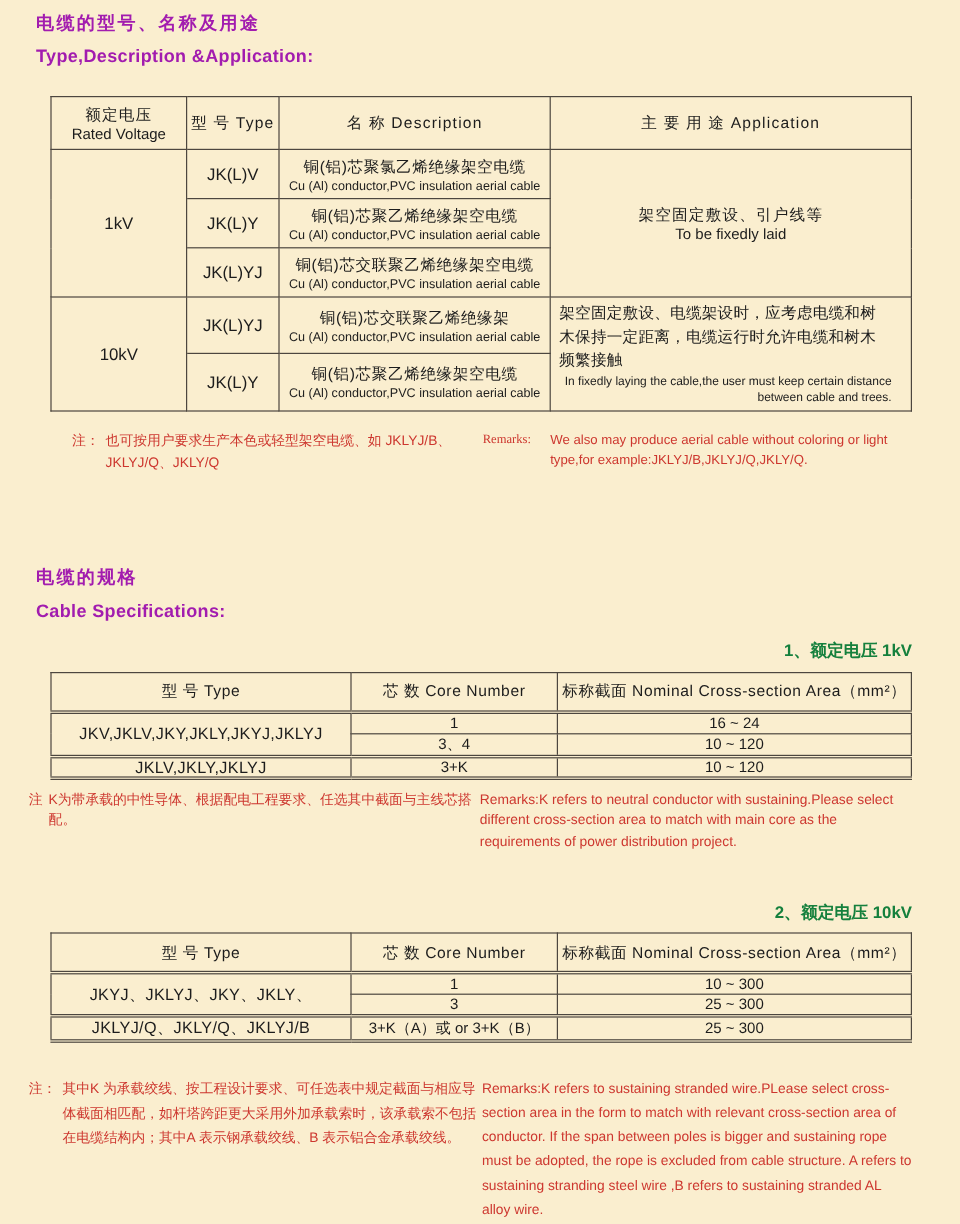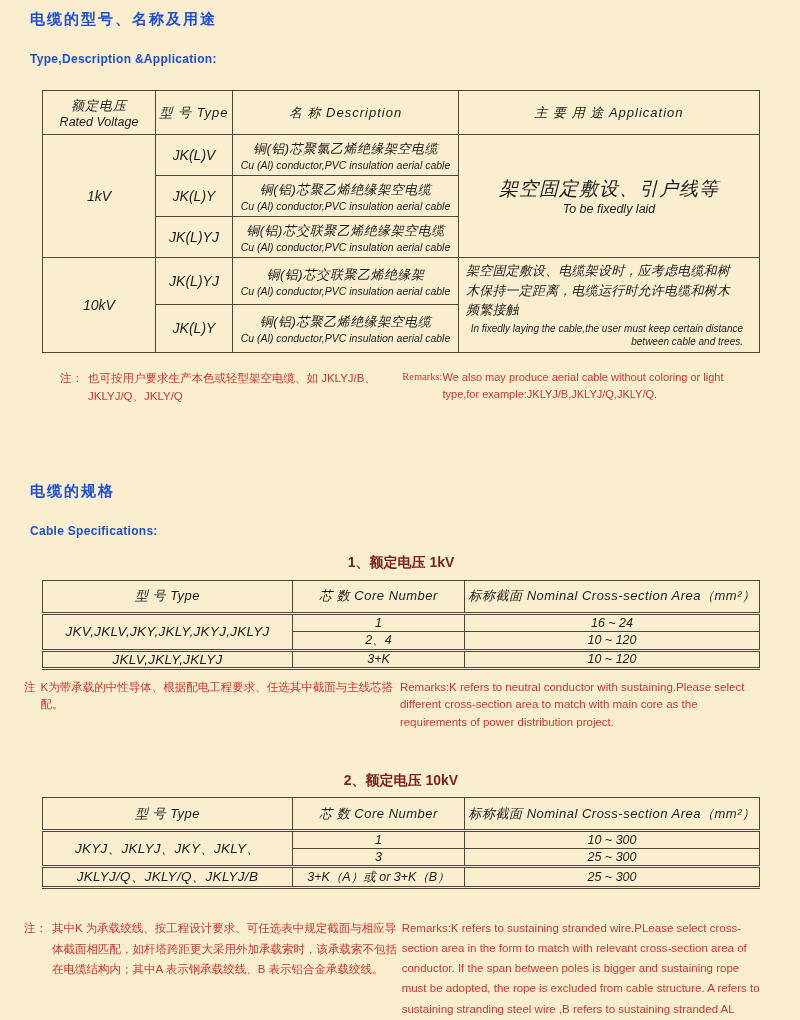--- a/index.html
+++ b/index.html
@@ -14,7 +14,7 @@
   .page { width:800px; height:1020px; padding:10px 40px 0 42px; position:relative; }
 
   
-  .sec-head { margin-left:-12px; color:#1d4ed8; font-weight:bold; }
+  .sec-head { margin-left:-12px; color:#a21caf; font-weight:bold; }
   .sec-head .zh { font-size:15px; letter-spacing:2px; }
   .sec-head .en { font-size:12px; margin-top:23px; letter-spacing:0.3px; }
 

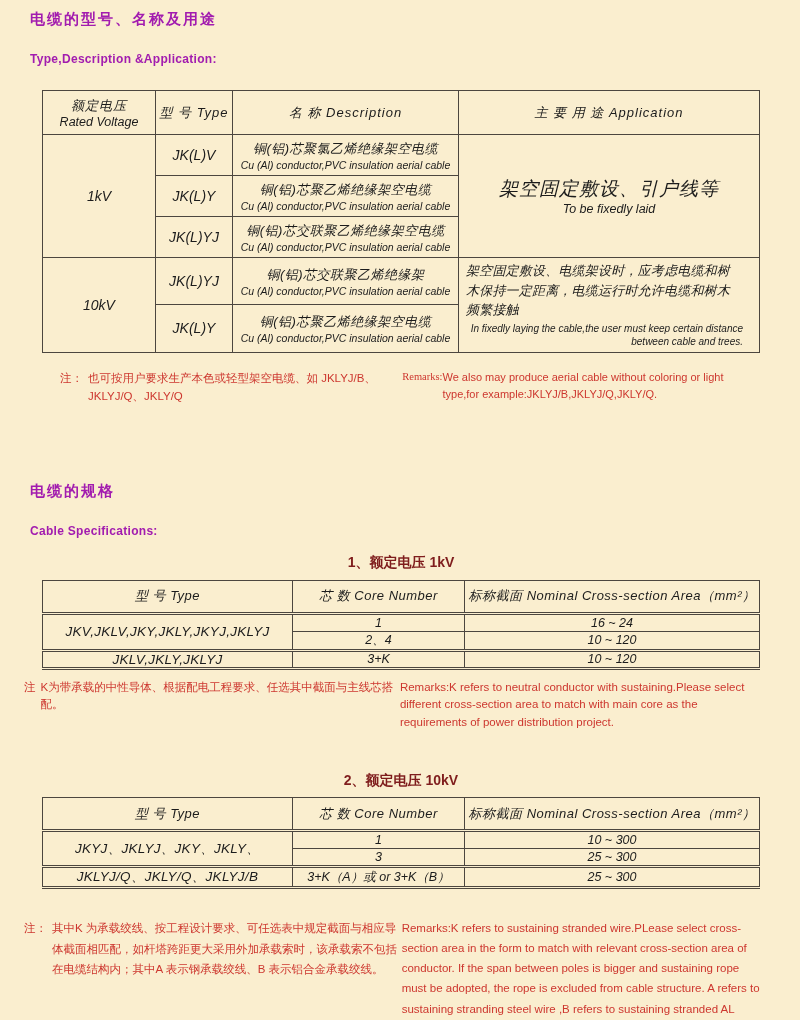--- a/index.html
+++ b/index.html
@@ -16,7 +16,7 @@
   
   .sec-head { margin-left:-12px; color:#a21caf; font-weight:bold; }
   .sec-head .zh { font-size:15px; letter-spacing:2px; }
-  .sec-head .en { font-size:12px; margin-top:23px; letter-spacing:0.3px; }
+  .sec-head .en { font-size:15px; margin-top:10px; letter-spacing:0.3px; }
 
   
   table { border-collapse:collapse;font-style:italic; }

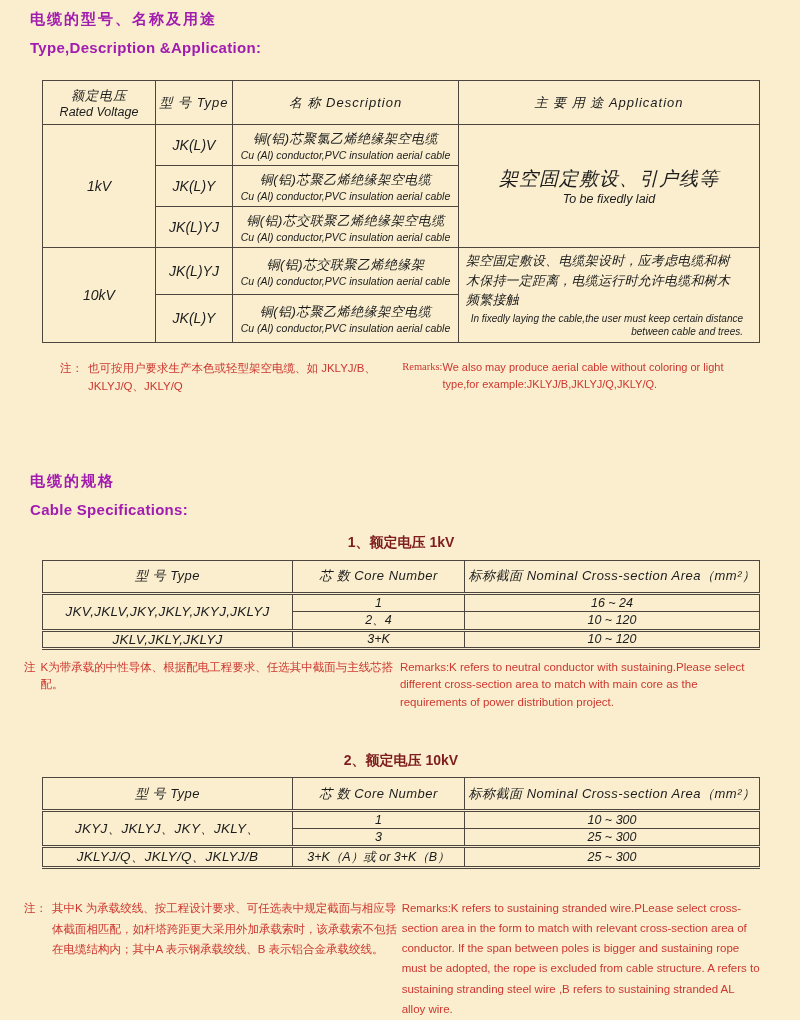--- a/index.html
+++ b/index.html
@@ -19,7 +19,7 @@
   .sec-head .en { font-size:15px; margin-top:10px; letter-spacing:0.3px; }
 
   
-  table { border-collapse:collapse;font-style:italic; }
+  table { border-collapse:collapse; }
   .t1 { width:718px; margin-top:24px; table-layout:fixed; }
   .t1 th, .t1 td { border:1px solid #4c463f; text-align:center; vertical-align:middle; }
   .t1 thead tr { height:44px; }

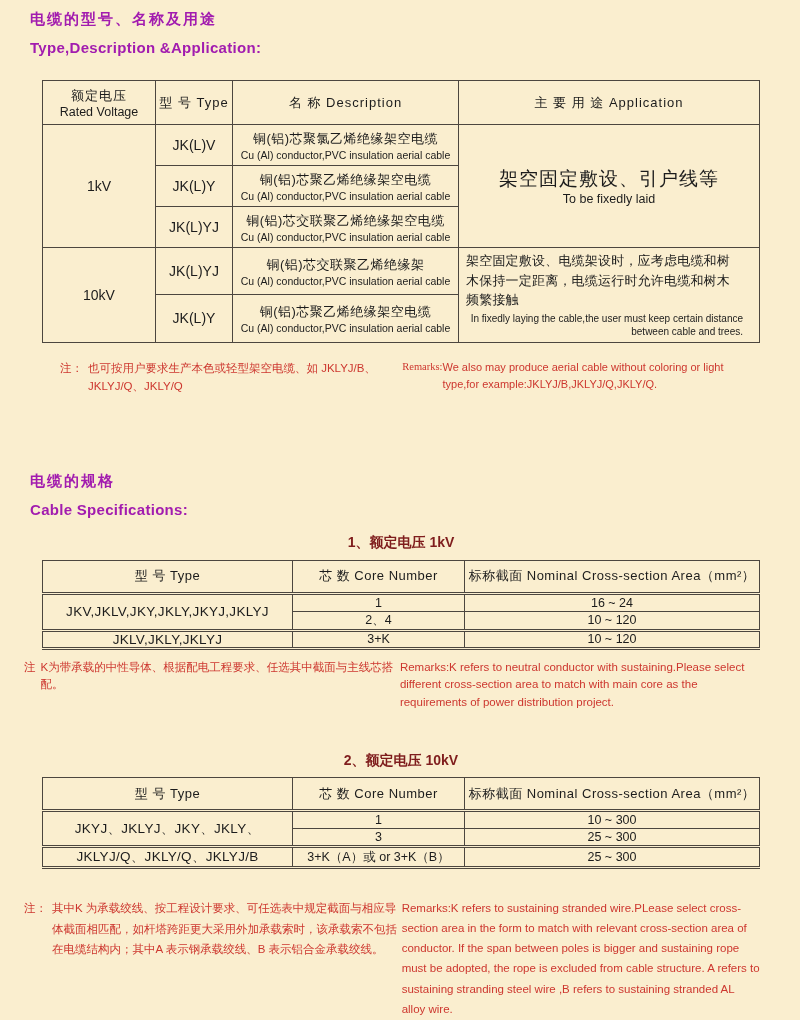--- a/index.html
+++ b/index.html
@@ -31,7 +31,7 @@
   .t1 .typ { font-size:14px; }
   .t1 .dzh { font-size:13px; letter-spacing:0.5px; }
   .t1 .den { font-size:10.5px; margin-top:1px; }
-  .t1 .app1 .azh { font-size:19px; letter-spacing:1px;text-align:center; }
+  .t1 .app1 .azh { font-size:13px; letter-spacing:1px;text-align:center; }
   .t1 .app1 .aen { font-size:12.5px; }
   .t1 .app2 { text-align:left; padding:3px 16px 3px 7px; }
   .t1 .app2 .azh { font-size:13px; line-height:1.5; letter-spacing:0.2px; }

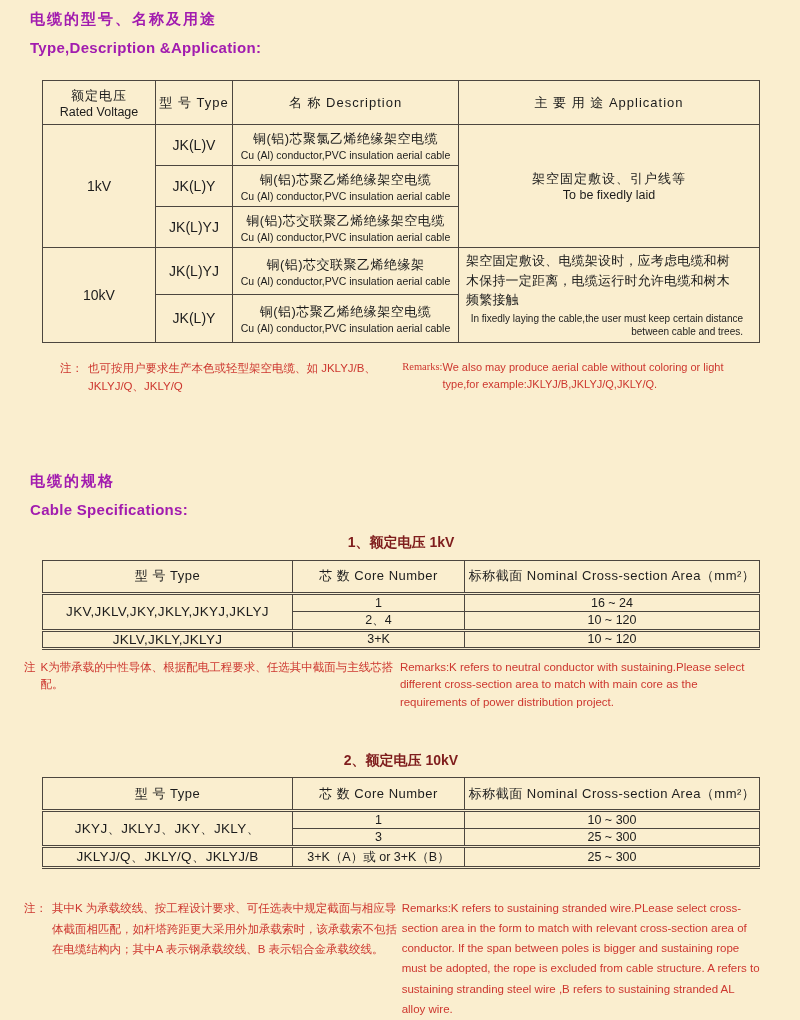--- a/index.html
+++ b/index.html
@@ -44,7 +44,7 @@
   .n1 { margin-top:16px; }
   .n1 .left { margin-left:18px; width:352px; font-size:11.5px; line-height:1.65; }
   .n1 .right { display:flex; width:368px; }
-  .n1 .rlbl { flex:none; font-family:"Liberation Serif","DejaVu Serif",serif; font-size:10.5px; margin-right:0; padding-top:2px; }
+  .n1 .rlbl { flex:none; font-family:"Liberation Serif","DejaVu Serif",serif; font-size:10.5px; margin-right:16px; padding-top:2px; }
   .n1 .rtxt { font-size:11px; line-height:1.6; }
 
   

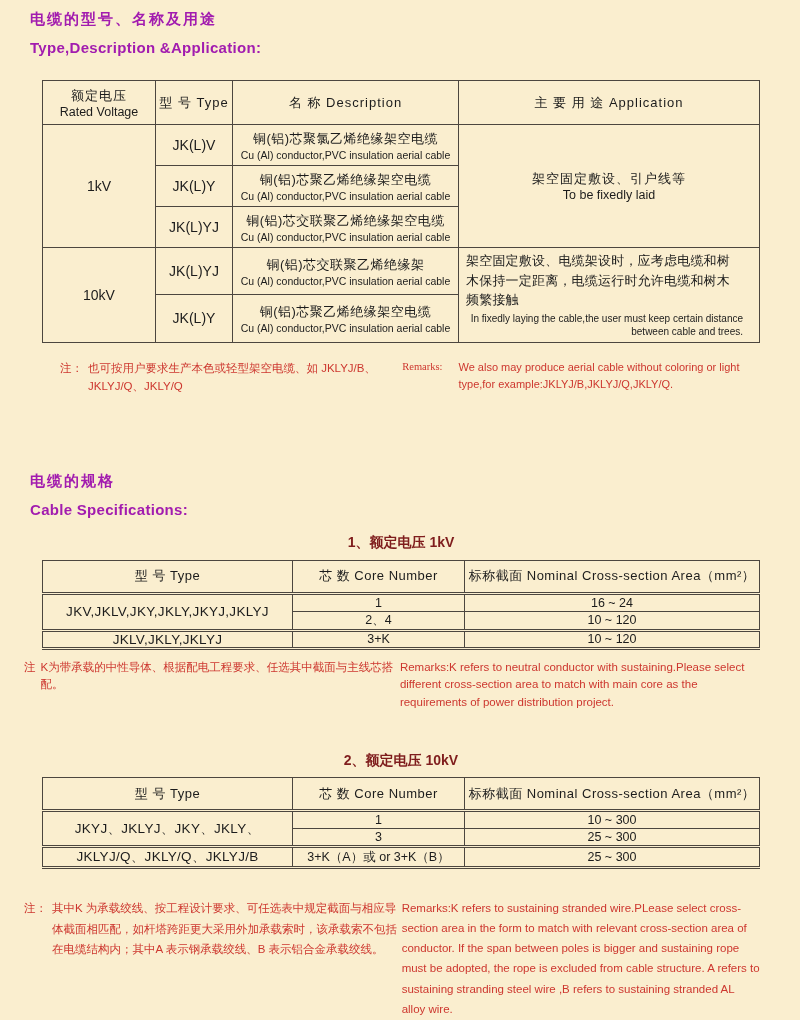--- a/index.html
+++ b/index.html
@@ -48,7 +48,7 @@
   .n1 .rtxt { font-size:11px; line-height:1.6; }
 
   
-  .subt { text-align:center; color:#7f1d1d; font-weight:bold; font-size:14px; line-height:1.65; }
+  .subt { text-align:right; color:#15803d; font-weight:bold; font-size:14px; line-height:1.65; }
 
   
   .spec { width:718px; margin-top:5px; table-layout:fixed; }

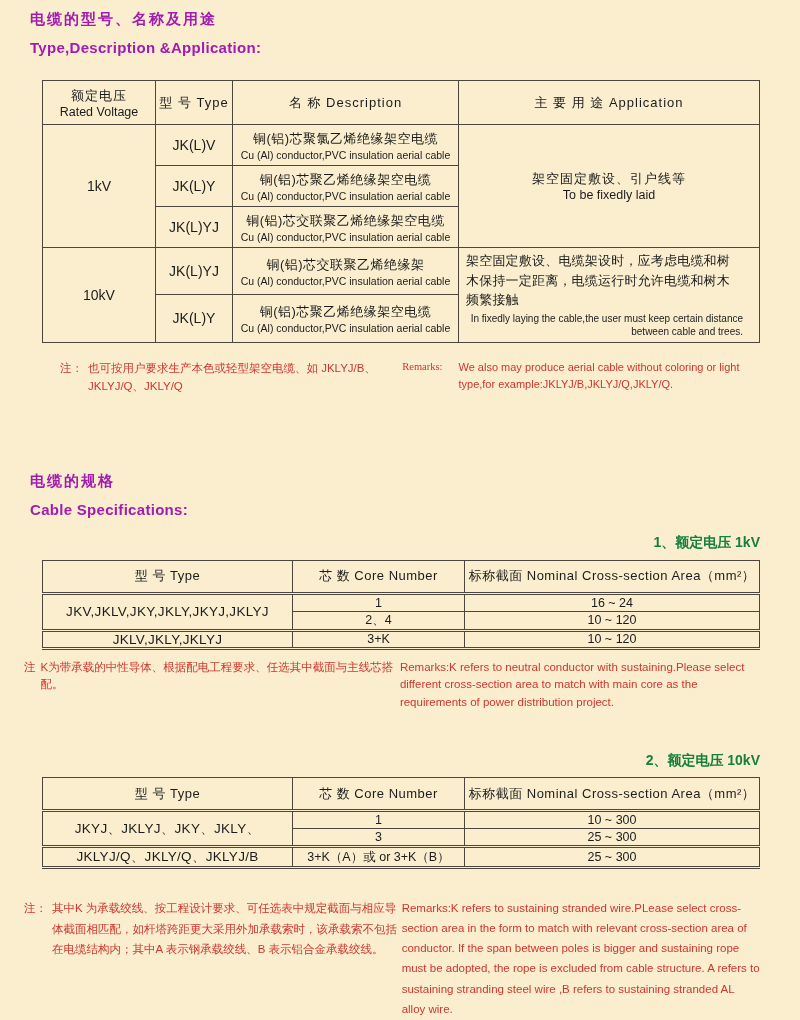--- a/index.html
+++ b/index.html
@@ -192,7 +192,7 @@
         <td>16 ~ 24</td>
       </tr>
       <tr class="gend">
-        <td>2、4</td>
+        <td>3、4</td>
         <td>10 ~ 120</td>
       </tr>
       <tr>

